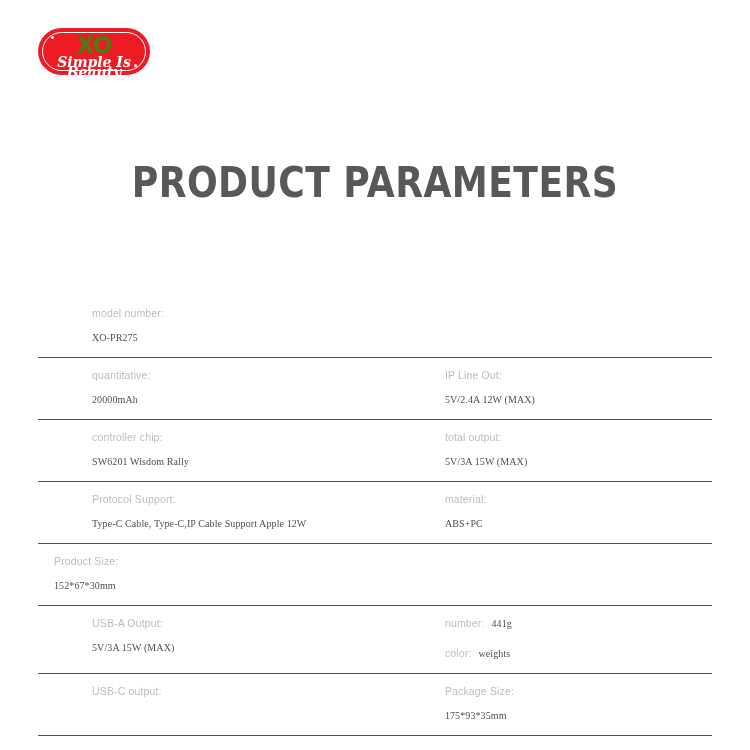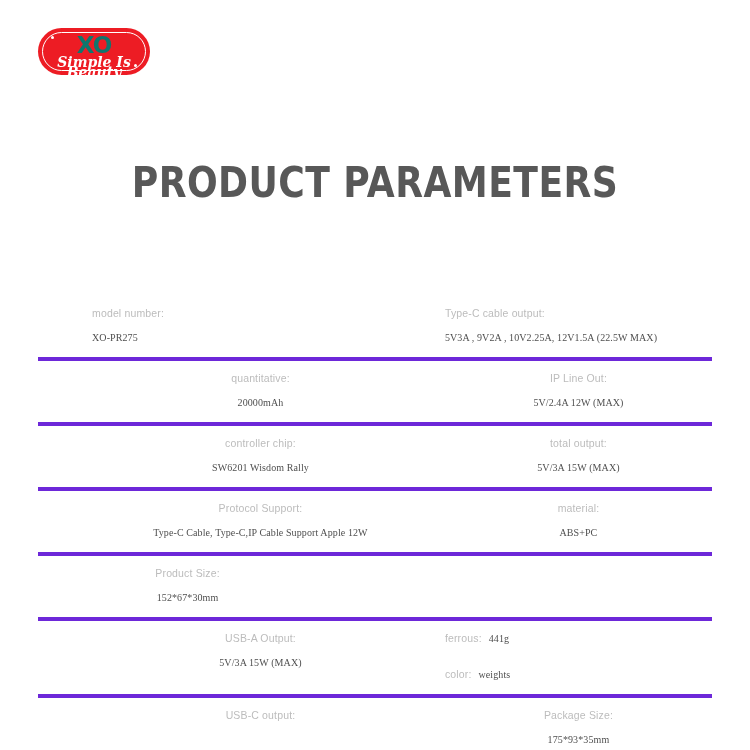--- a/index.html
+++ b/index.html
@@ -54,7 +54,7 @@
     right: 0;
     top: 6px;
     text-align: center;
-    color: #0f766e;
+    color: #4d7c0f;
     font-family: "DejaVu Sans", sans-serif;
     font-size: 23px;
     font-weight: 700;

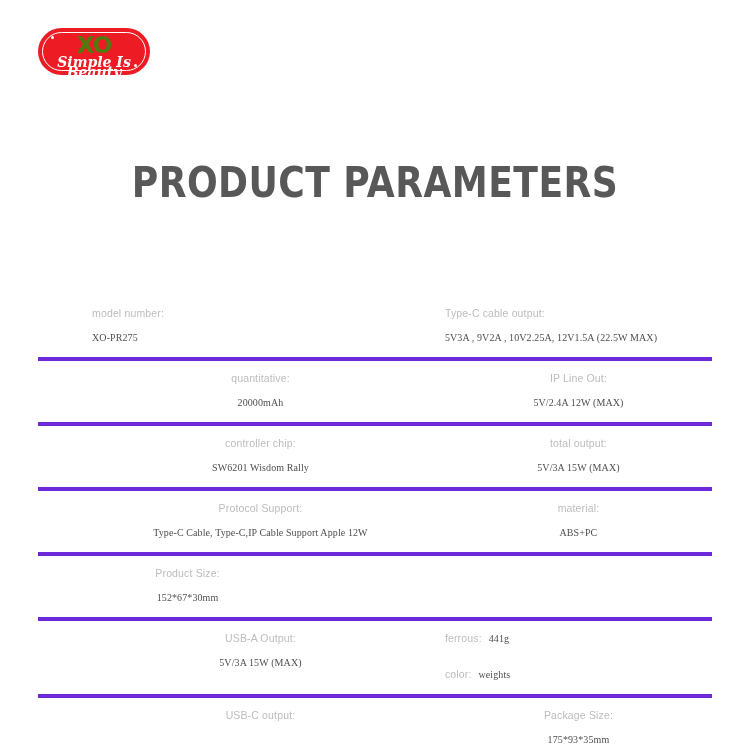--- a/index.html
+++ b/index.html
@@ -176,10 +176,6 @@
         <div class="lbl">model number:</div>
         <div class="val">XO-PR275</div>
       </div>
-      <div class="cell cell-right">
-        <div class="lbl">Type-C cable output:</div>
-        <div class="val">5V3A , 9V2A , 10V2.25A, 12V1.5A  (22.5W MAX)</div>
-      </div>
     </div>
     <div class="spec-row">
       <div class="cell cell-left">

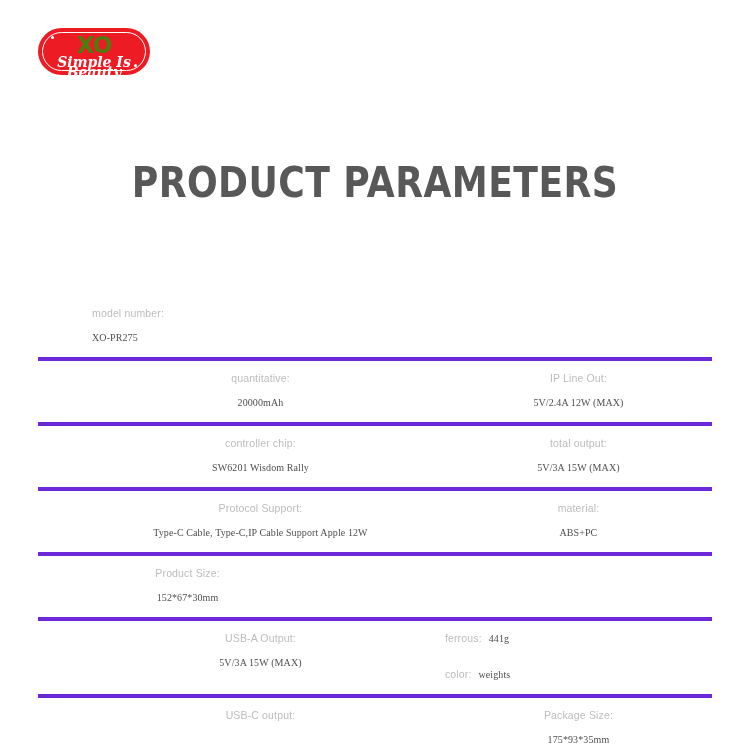--- a/index.html
+++ b/index.html
@@ -104,8 +104,7 @@
   }
   .spec-row + .spec-row,
   .spec-table .table-end {
-    border-top: 4px solid #6d28d9;
-    text-align: center;
+    border-top: 1px solid #6d28d9;
   }
   .table-end {
     height: 0;

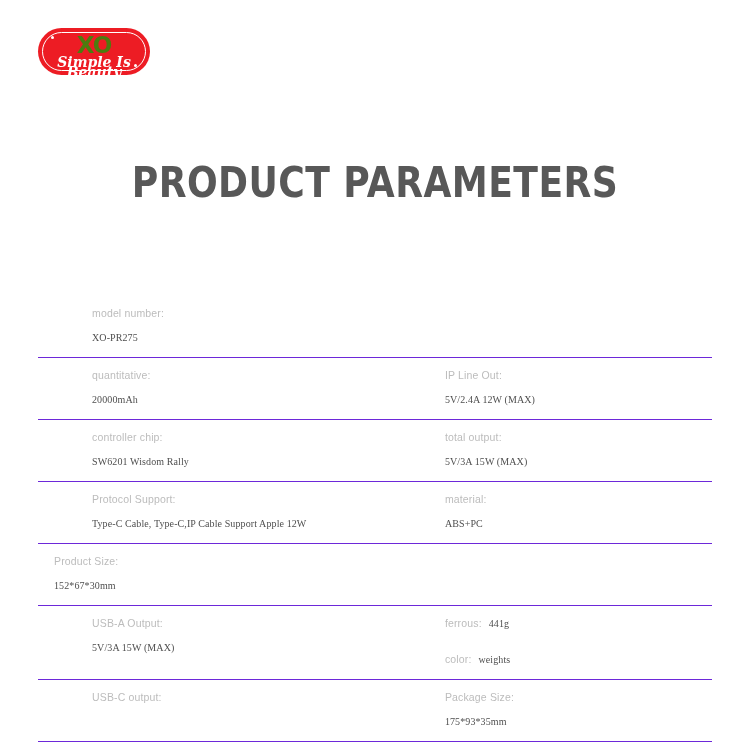--- a/index.html
+++ b/index.html
@@ -219,7 +219,7 @@
       </div>
       <div class="cell cell-right">
         <div class="inline-pair">
-          <span class="lbl">ferrous:</span>
+          <span class="lbl">number:</span>
           <span class="val">441g</span>
         </div>
         <div class="inline-pair">

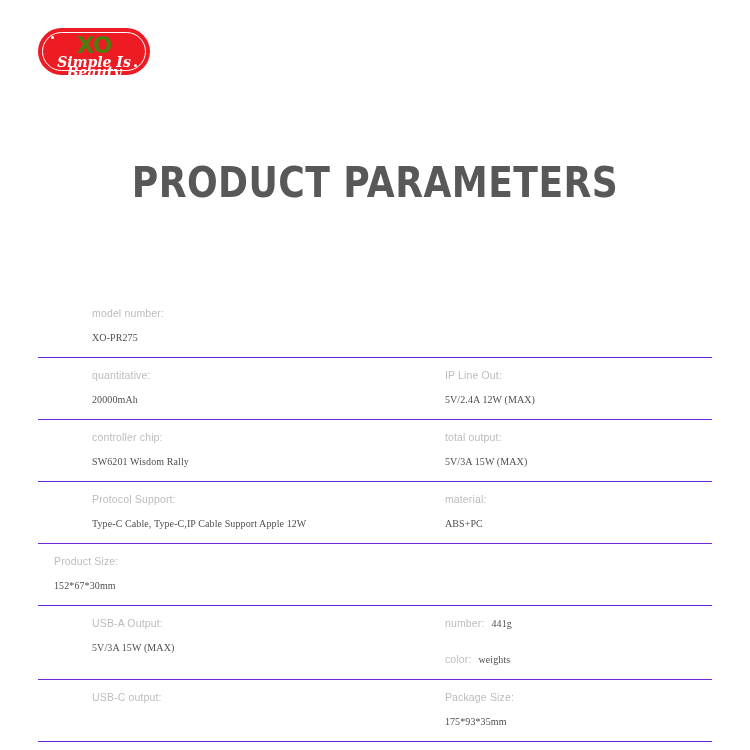--- a/index.html
+++ b/index.html
@@ -146,7 +146,7 @@
     gap: 7px;
   }
   .inline-pair + .inline-pair {
-    margin-top: 21px;
+    margin-top: 15px;
   }
   .inline-pair .lbl { line-height: 14px; }
   .inline-pair .val {

